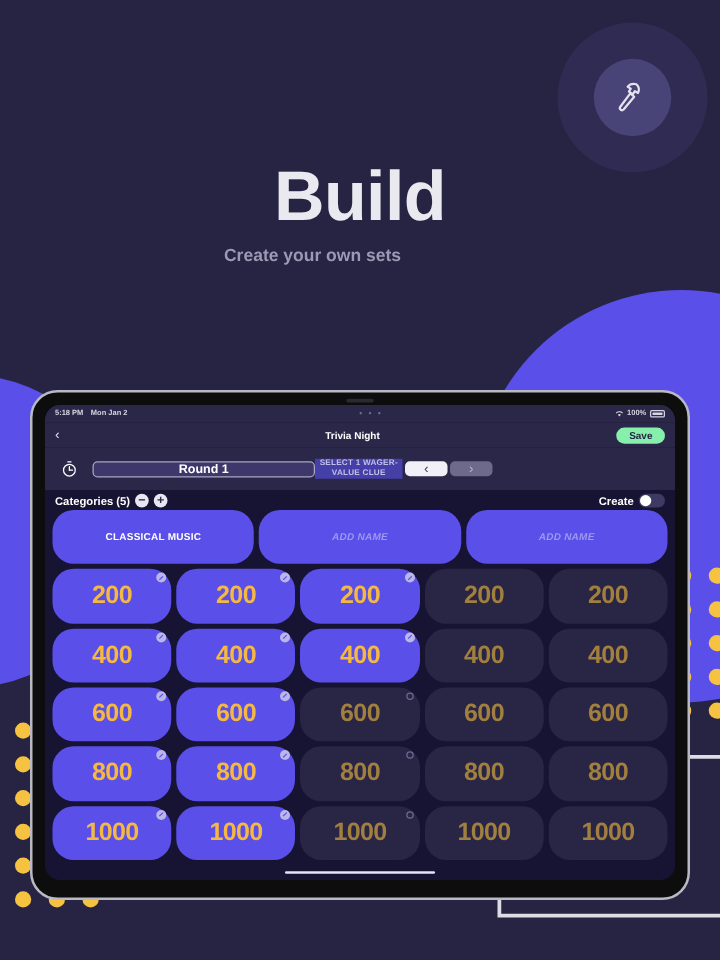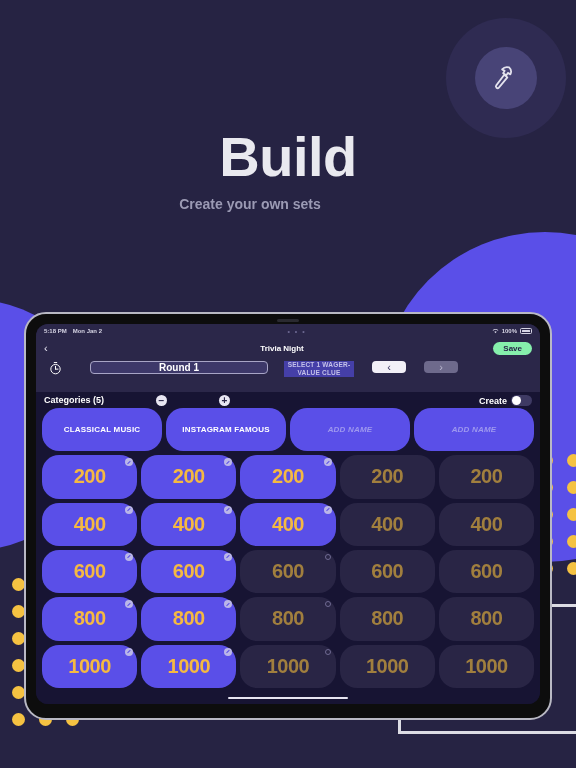--- a/index.html
+++ b/index.html
@@ -173,9 +173,9 @@
   .roundbar {
     height: 34px;
     background: #2b2749;
-    display: flex; align-items: flex-start;
+    display: flex; align-items: center;
     padding: 3px 0 3px 0;
-    gap: 16px;
+    gap: 0;
   }
   .clock-btn {
     width: 38px;

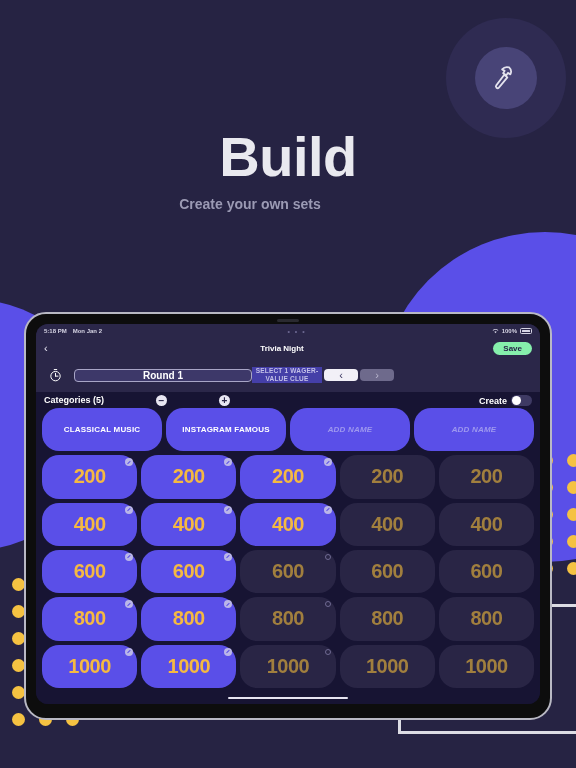--- a/index.html
+++ b/index.html
@@ -220,10 +220,9 @@
 
   
   .cats-row {
-    display: flex; 
+    display: flex; align-items: center;
     padding: 3px 8px 2px 8px;
     background: #171433;
-    gap: 48px;
   }
   .cats-label {
     font-size: 9px; font-weight: bold; color: #ffffff;

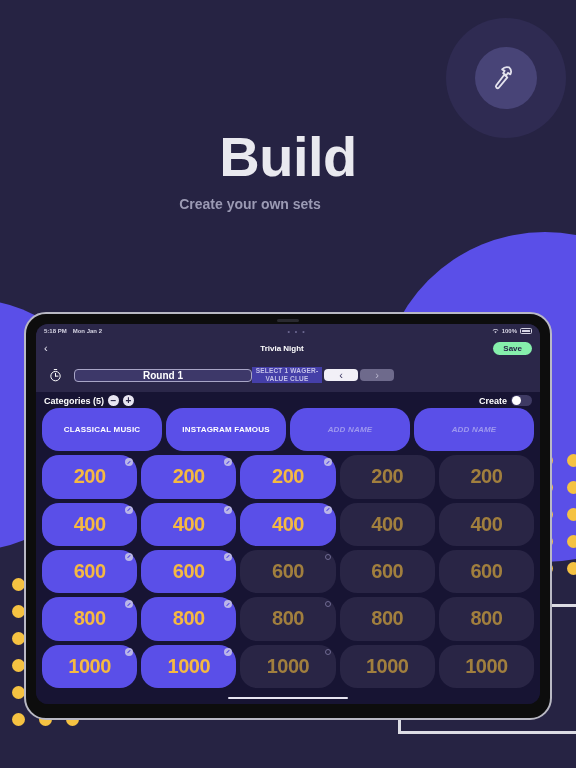--- a/index.html
+++ b/index.html
@@ -423,7 +423,6 @@
       <div class="board" id="board">
           <div class="board-row">
             <div class="cell cat-cell">CLASSICAL MUSIC</div>
-            <div class="cell cat-cell">INSTAGRAM FAMOUS</div>
             <div class="cell cat-cell empty">ADD NAME</div>
             <div class="cell cat-cell empty">ADD NAME</div>
           </div>

